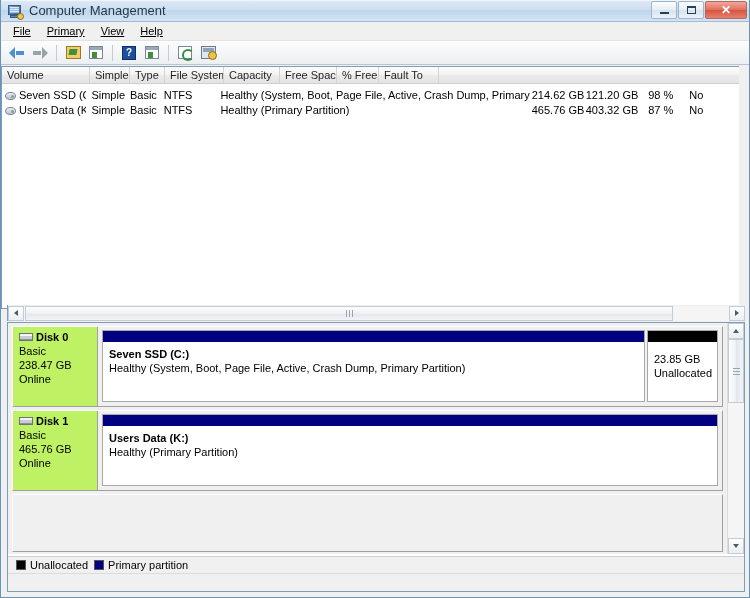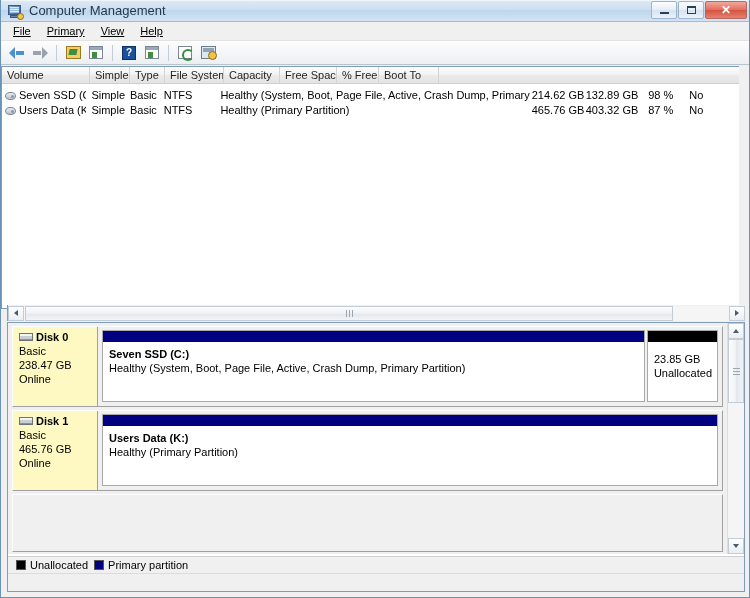--- a/index.html
+++ b/index.html
@@ -406,7 +406,7 @@
       <div class="ch" style="width:56px">Capacity</div>
       <div class="ch" style="width:57px">Free Space</div>
       <div class="ch" style="width:42px">% Free</div>
-      <div class="ch" style="width:60px">Boot To</div>
+      <div class="ch" style="width:60px">Fault To</div>
     </div>
 
     <div class="row" style="margin-top:5px">

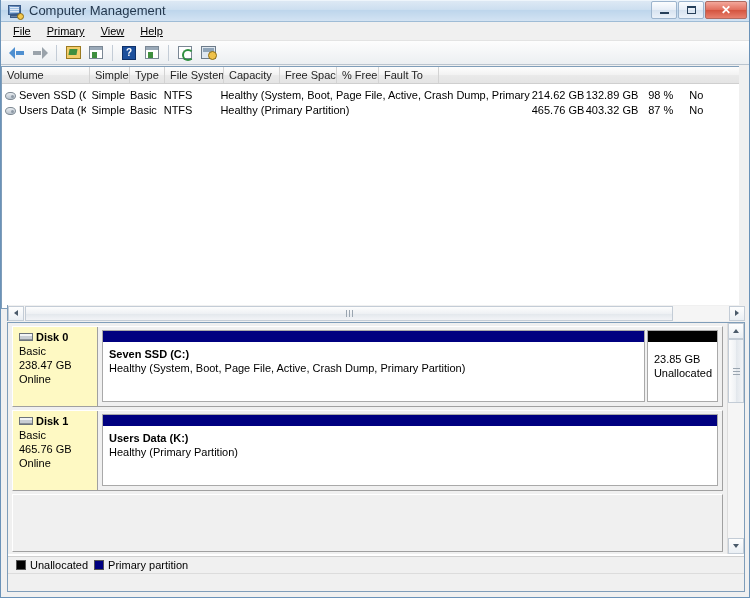--- a/index.html
+++ b/index.html
@@ -419,7 +419,7 @@
       <div class="cell" style="width:59px">NTFS</div>
       <div class="cell" style="width:330px">Healthy (System, Boot, Page File, Active, Crash Dump, Primary Partition)</div>
       <div class="cell num" style="width:56px">214.62 GB</div>
-      <div class="cell num" style="width:57px">132.89 GB</div>
+      <div class="cell num" style="width:57px">121.20 GB</div>
       <div class="cell num" style="width:42px">98 %</div>
       <div class="cell" style="width:60px;padding-left:8px">No</div>
     </div>

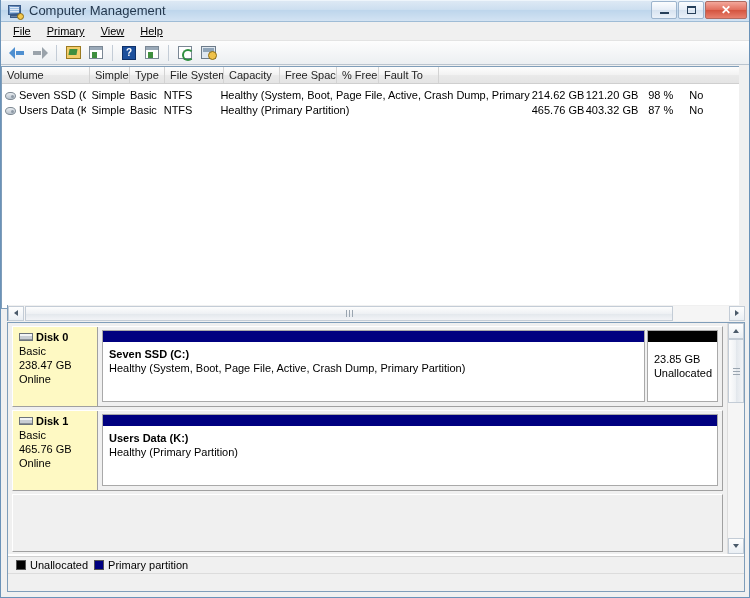--- a/index.html
+++ b/index.html
@@ -242,7 +242,7 @@
     font-size: 11px;
     color: #000;
     border-right: 1px solid #a0a0a0;
-    background: #fef9c3;
+    background: #bef264;
   }
   .disk-title { display:flex; align-items:center; gap:3px; font-weight:bold; margin-bottom:1px;}
   .hd-ico {

